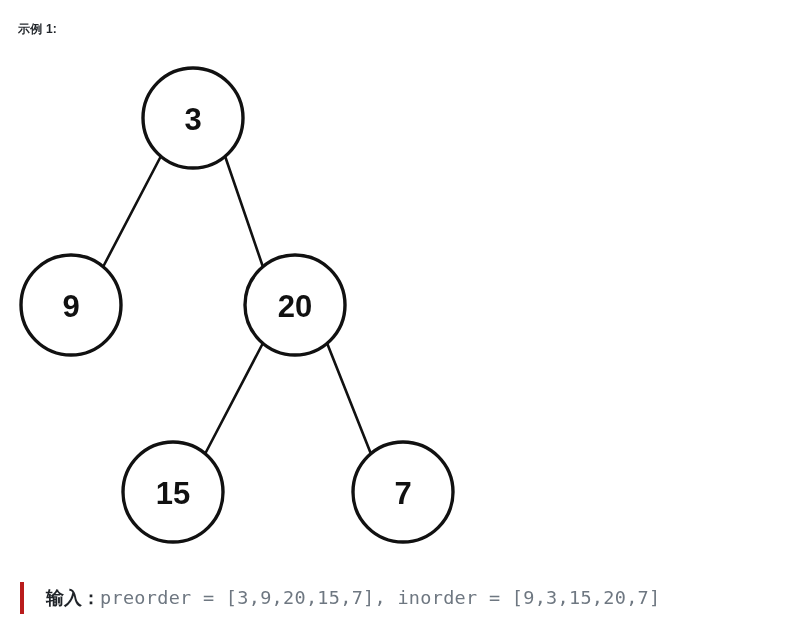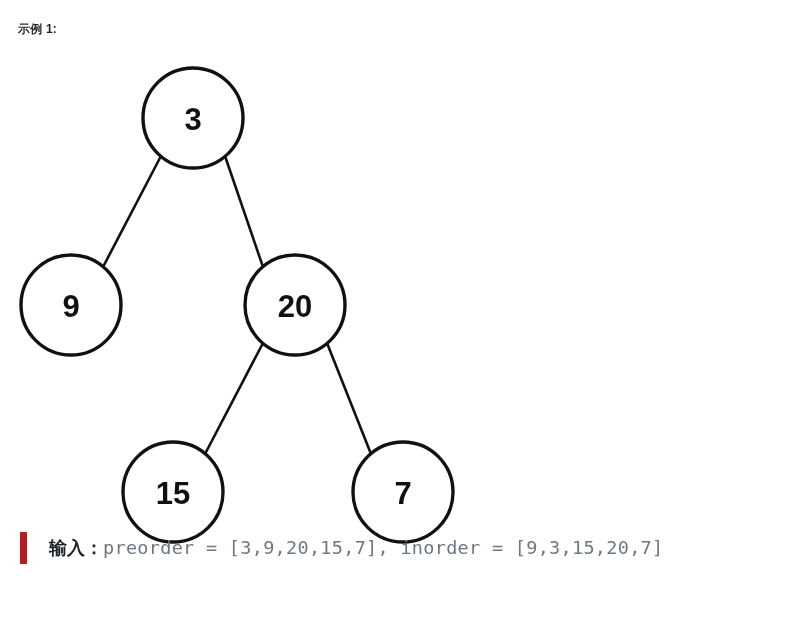--- a/index.html
+++ b/index.html
@@ -64,9 +64,9 @@
   .io-block {
     position: absolute;
     left: 20px;
-    top: 532px;
+    top: 582px;
     width: 770px;
-    border-left: 7px solid #b91c1c;
+    border-left: 4px solid #b91c1c;
     padding-left: 22px;
     box-sizing: border-box;
   }

